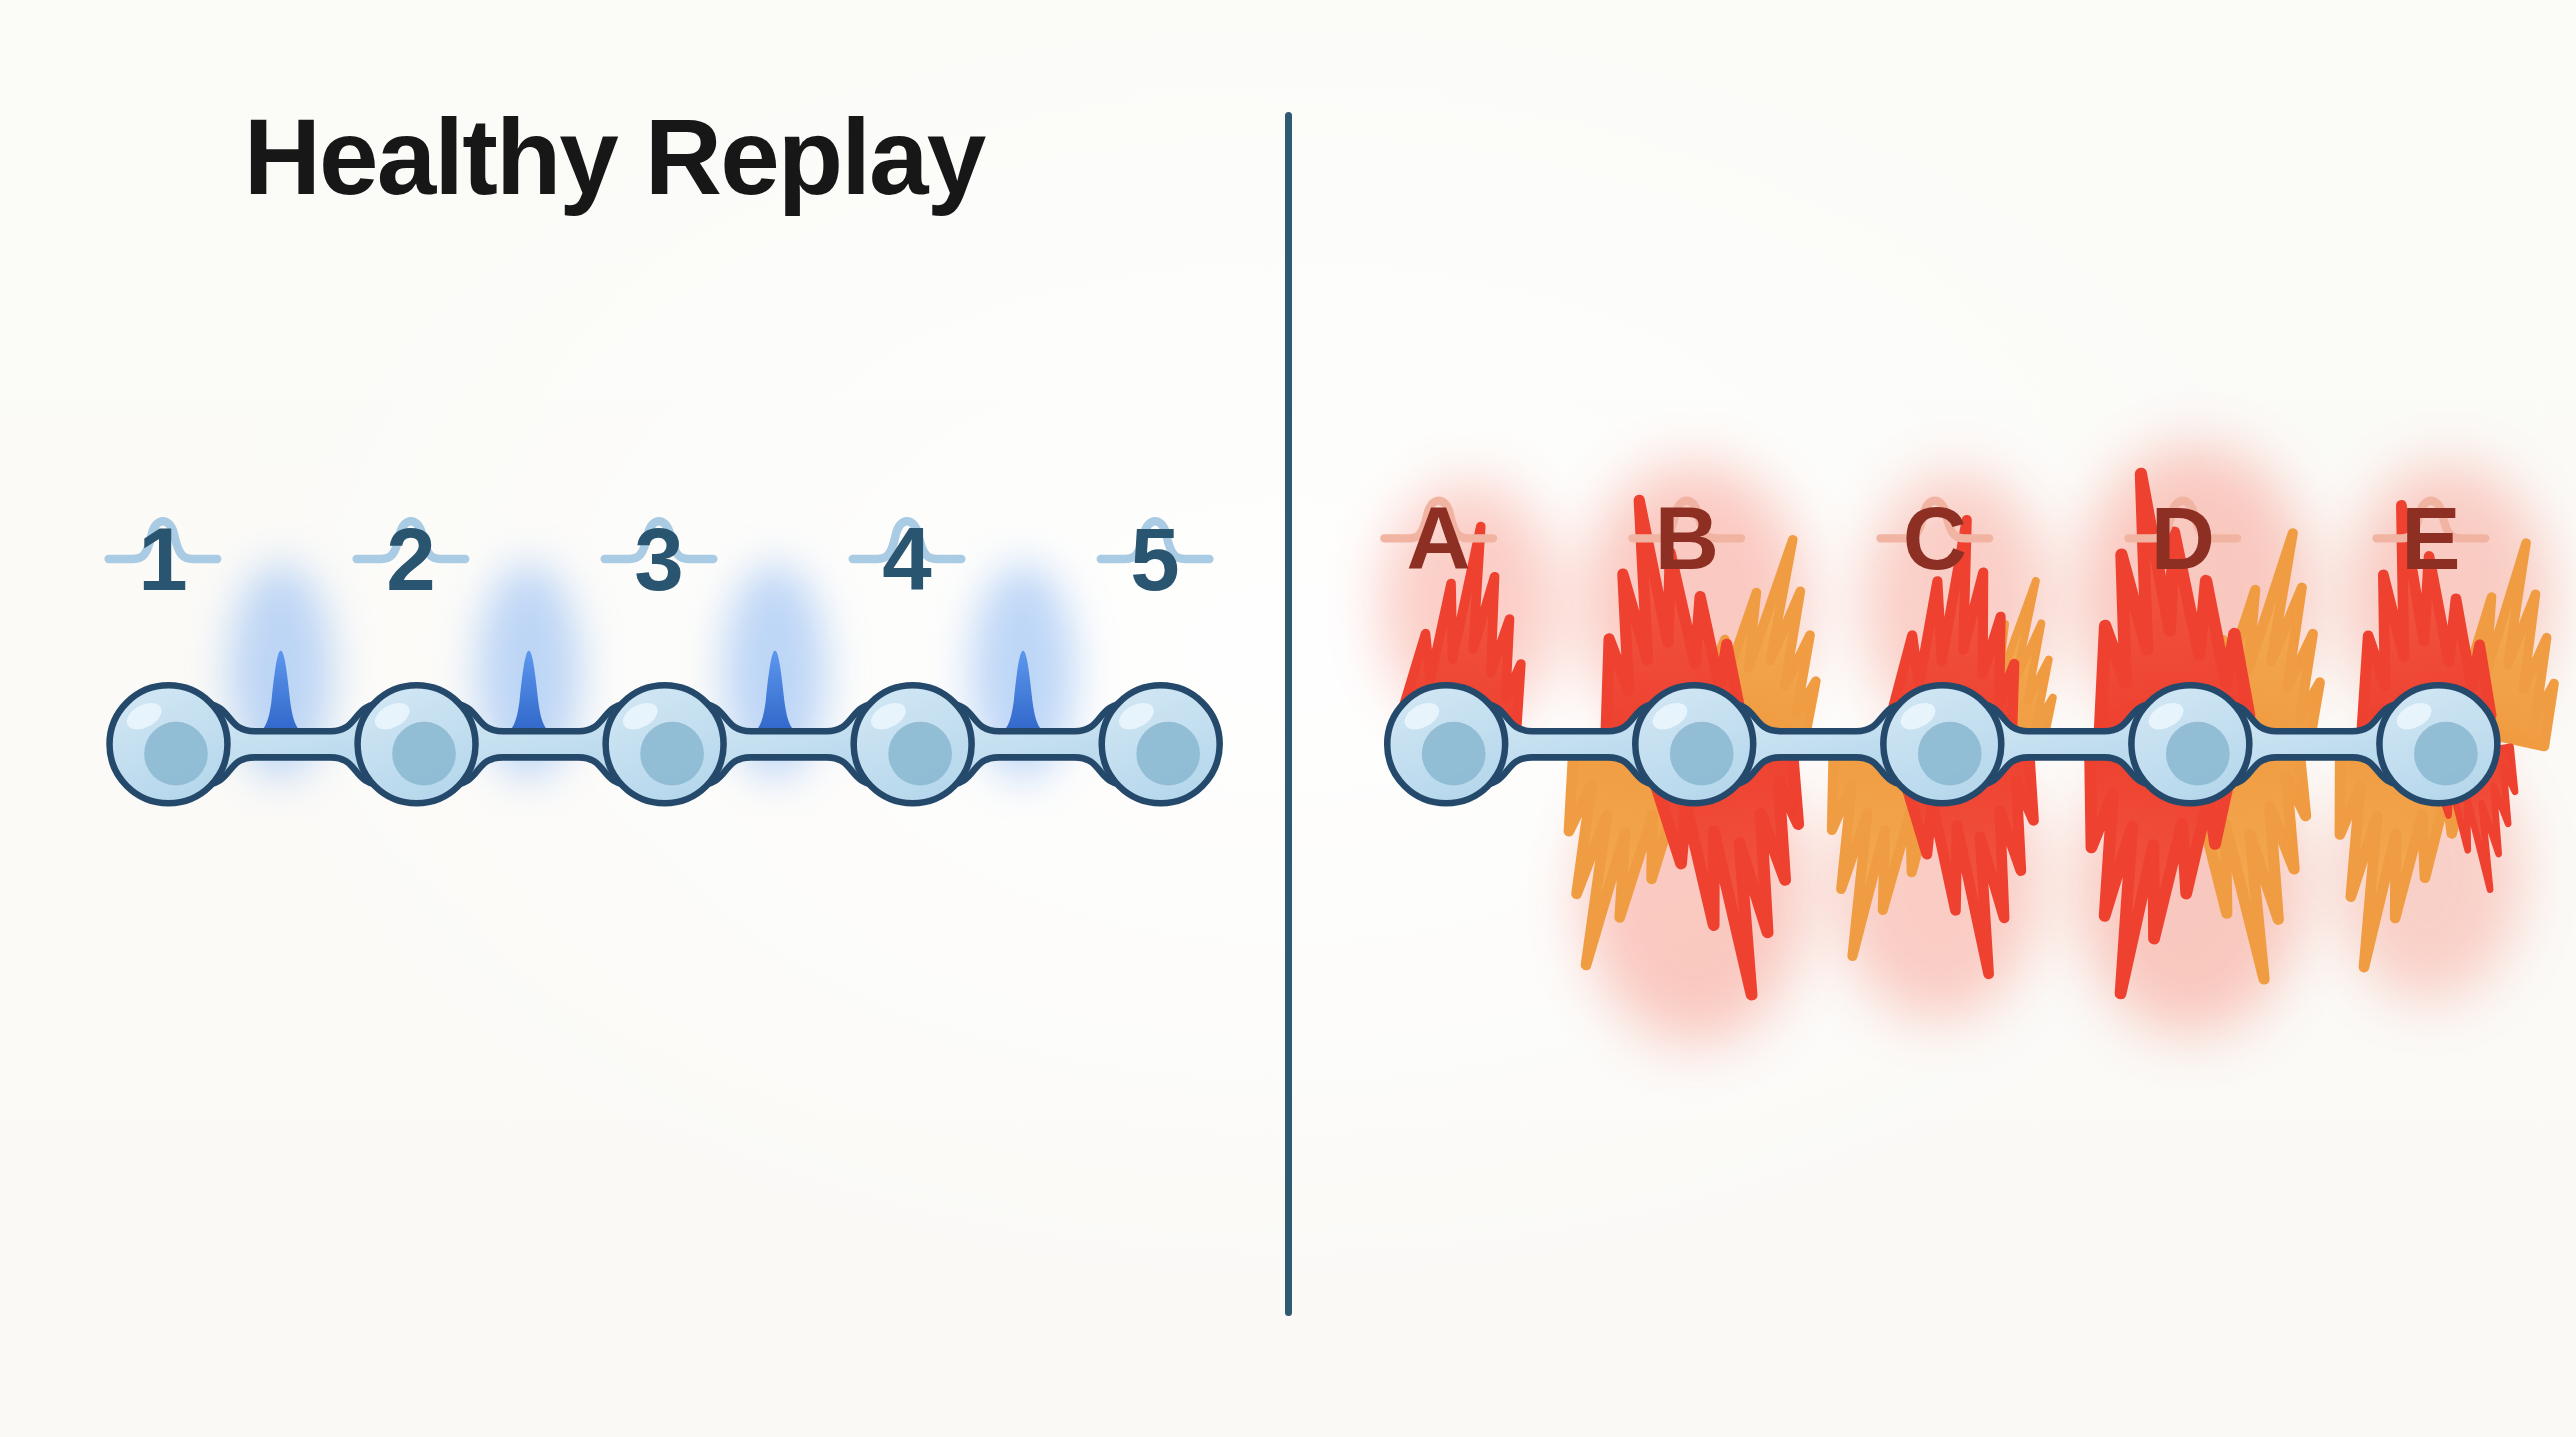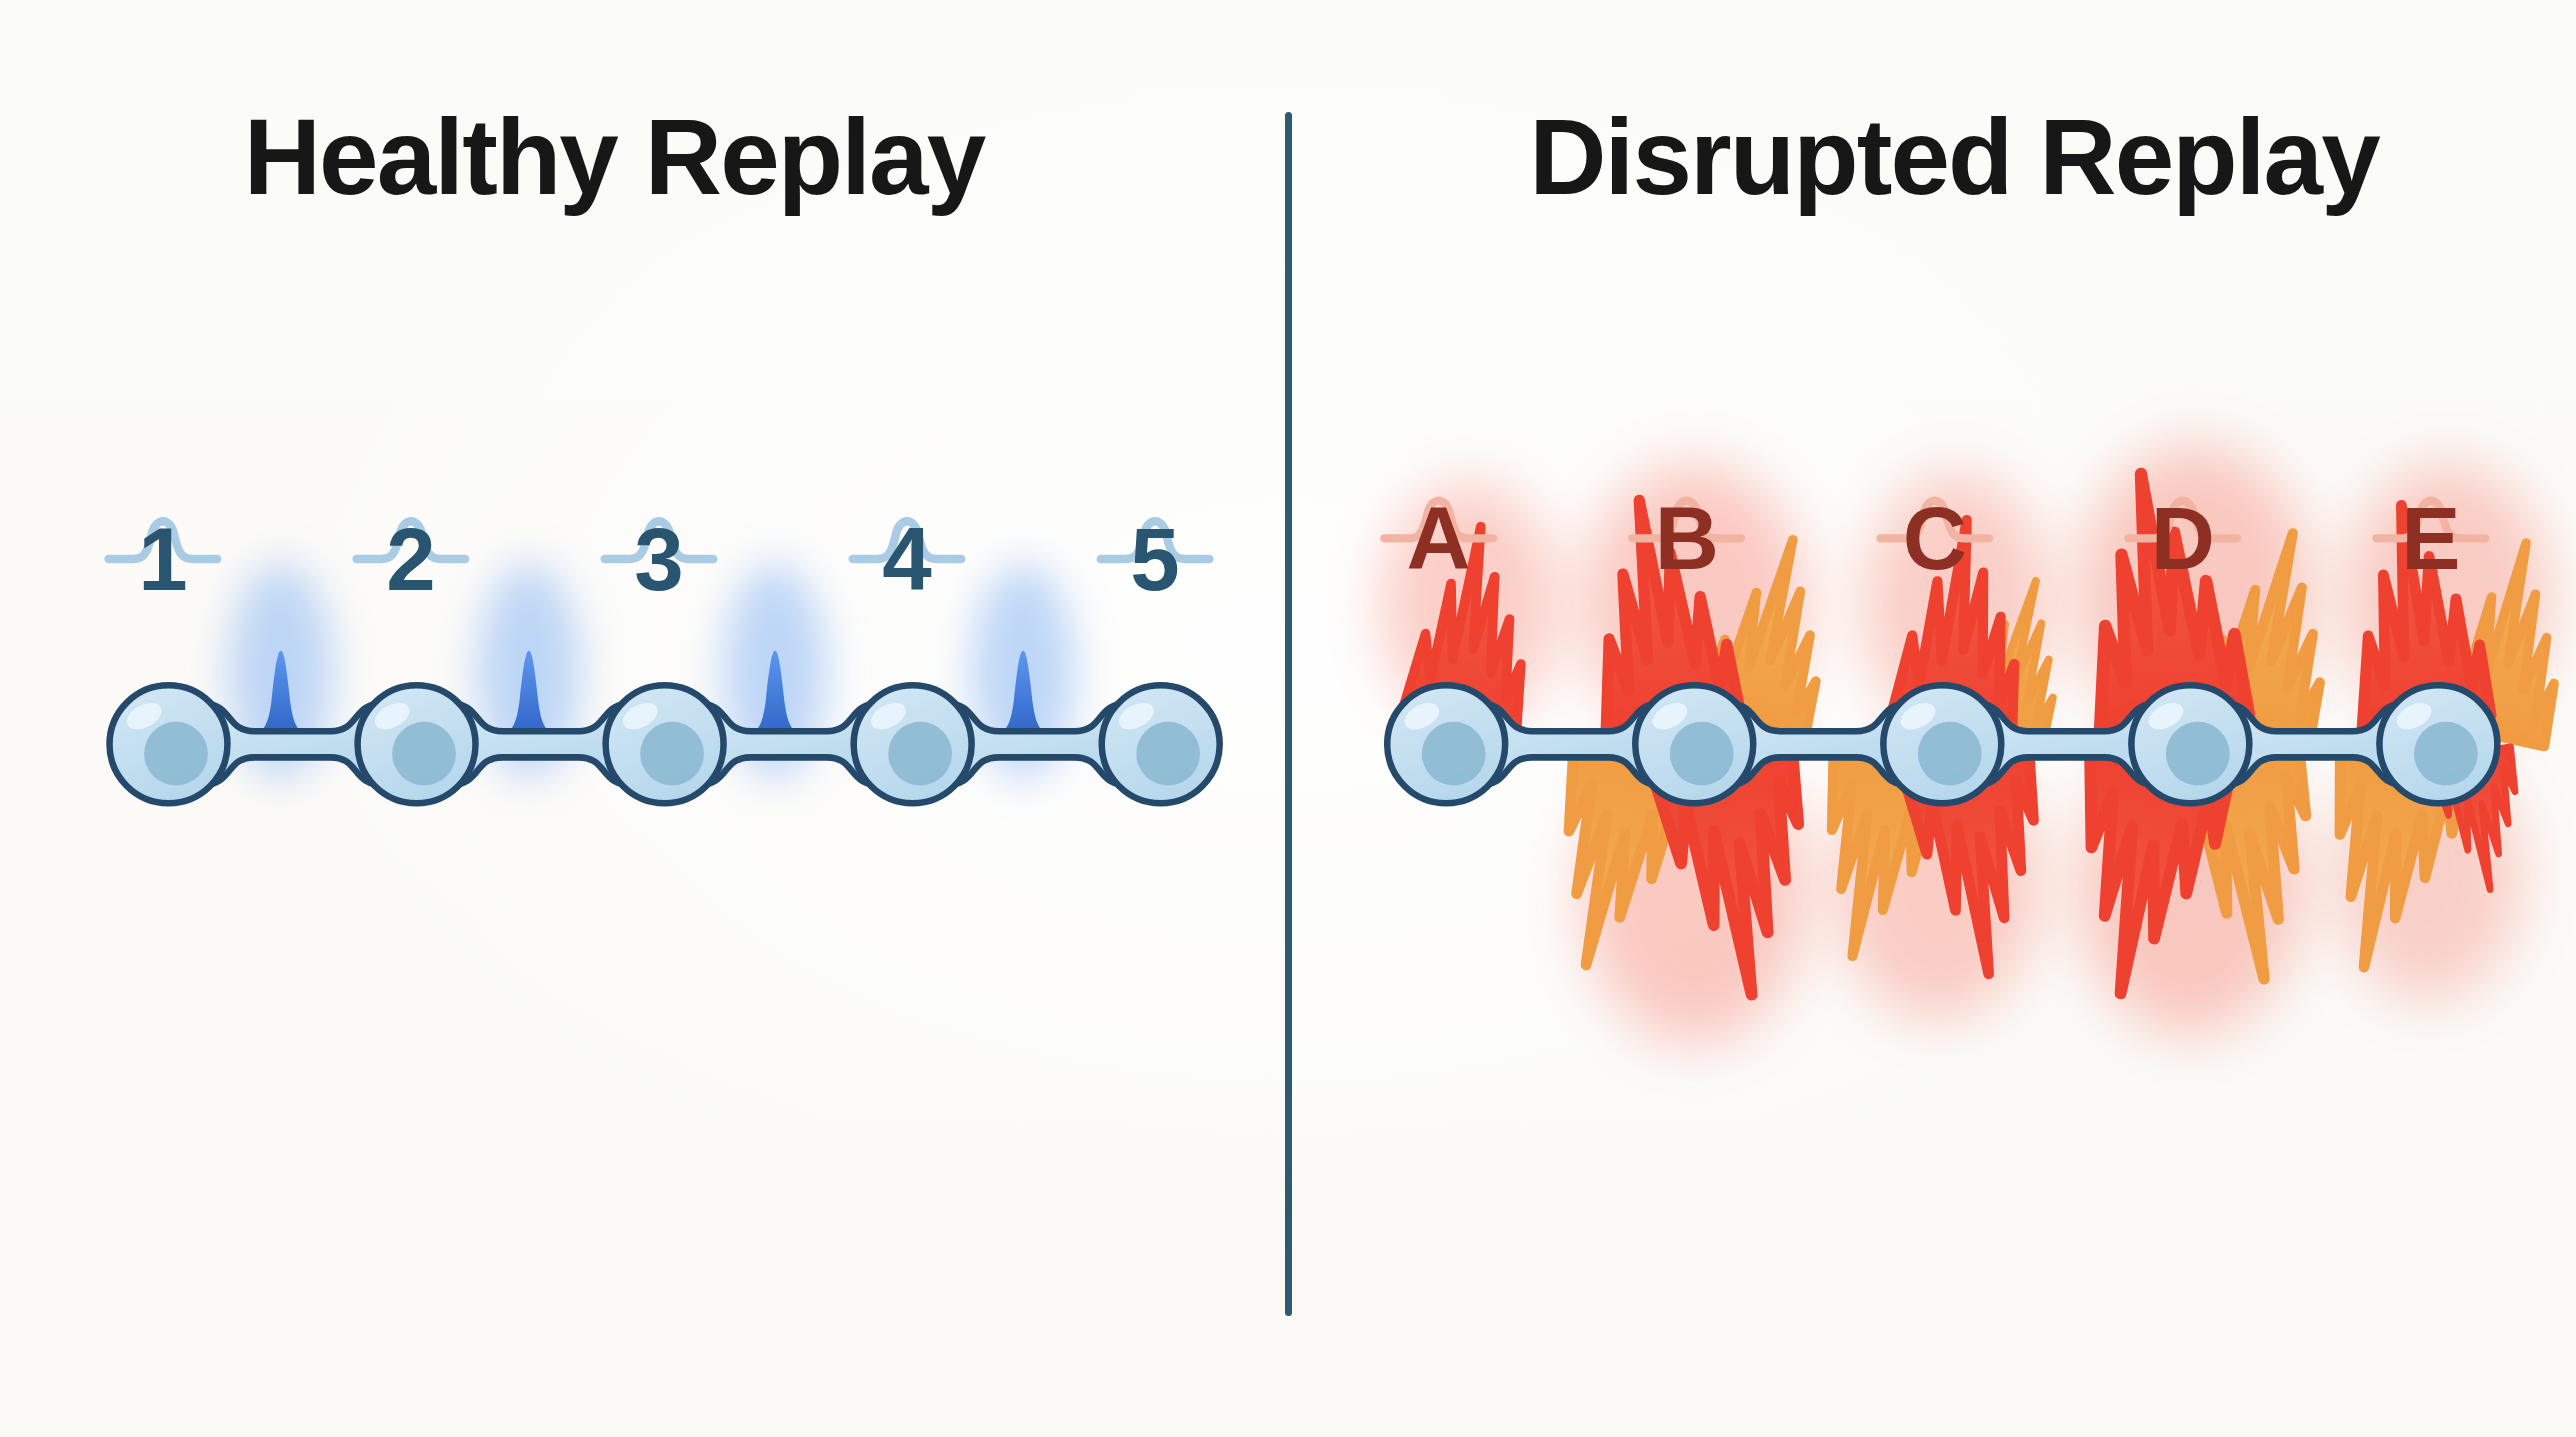--- a/index.html
+++ b/index.html
@@ -67,7 +67,6 @@
 <div class="canvas">
 
   <div class="panel-title left">Healthy Replay</div>
-  <div class="panel-title right">Disrupted Replay</div>
   <div class="divider"></div>
 
   <svg width="2576" height="1438" viewBox="0 0 2752 1536">

